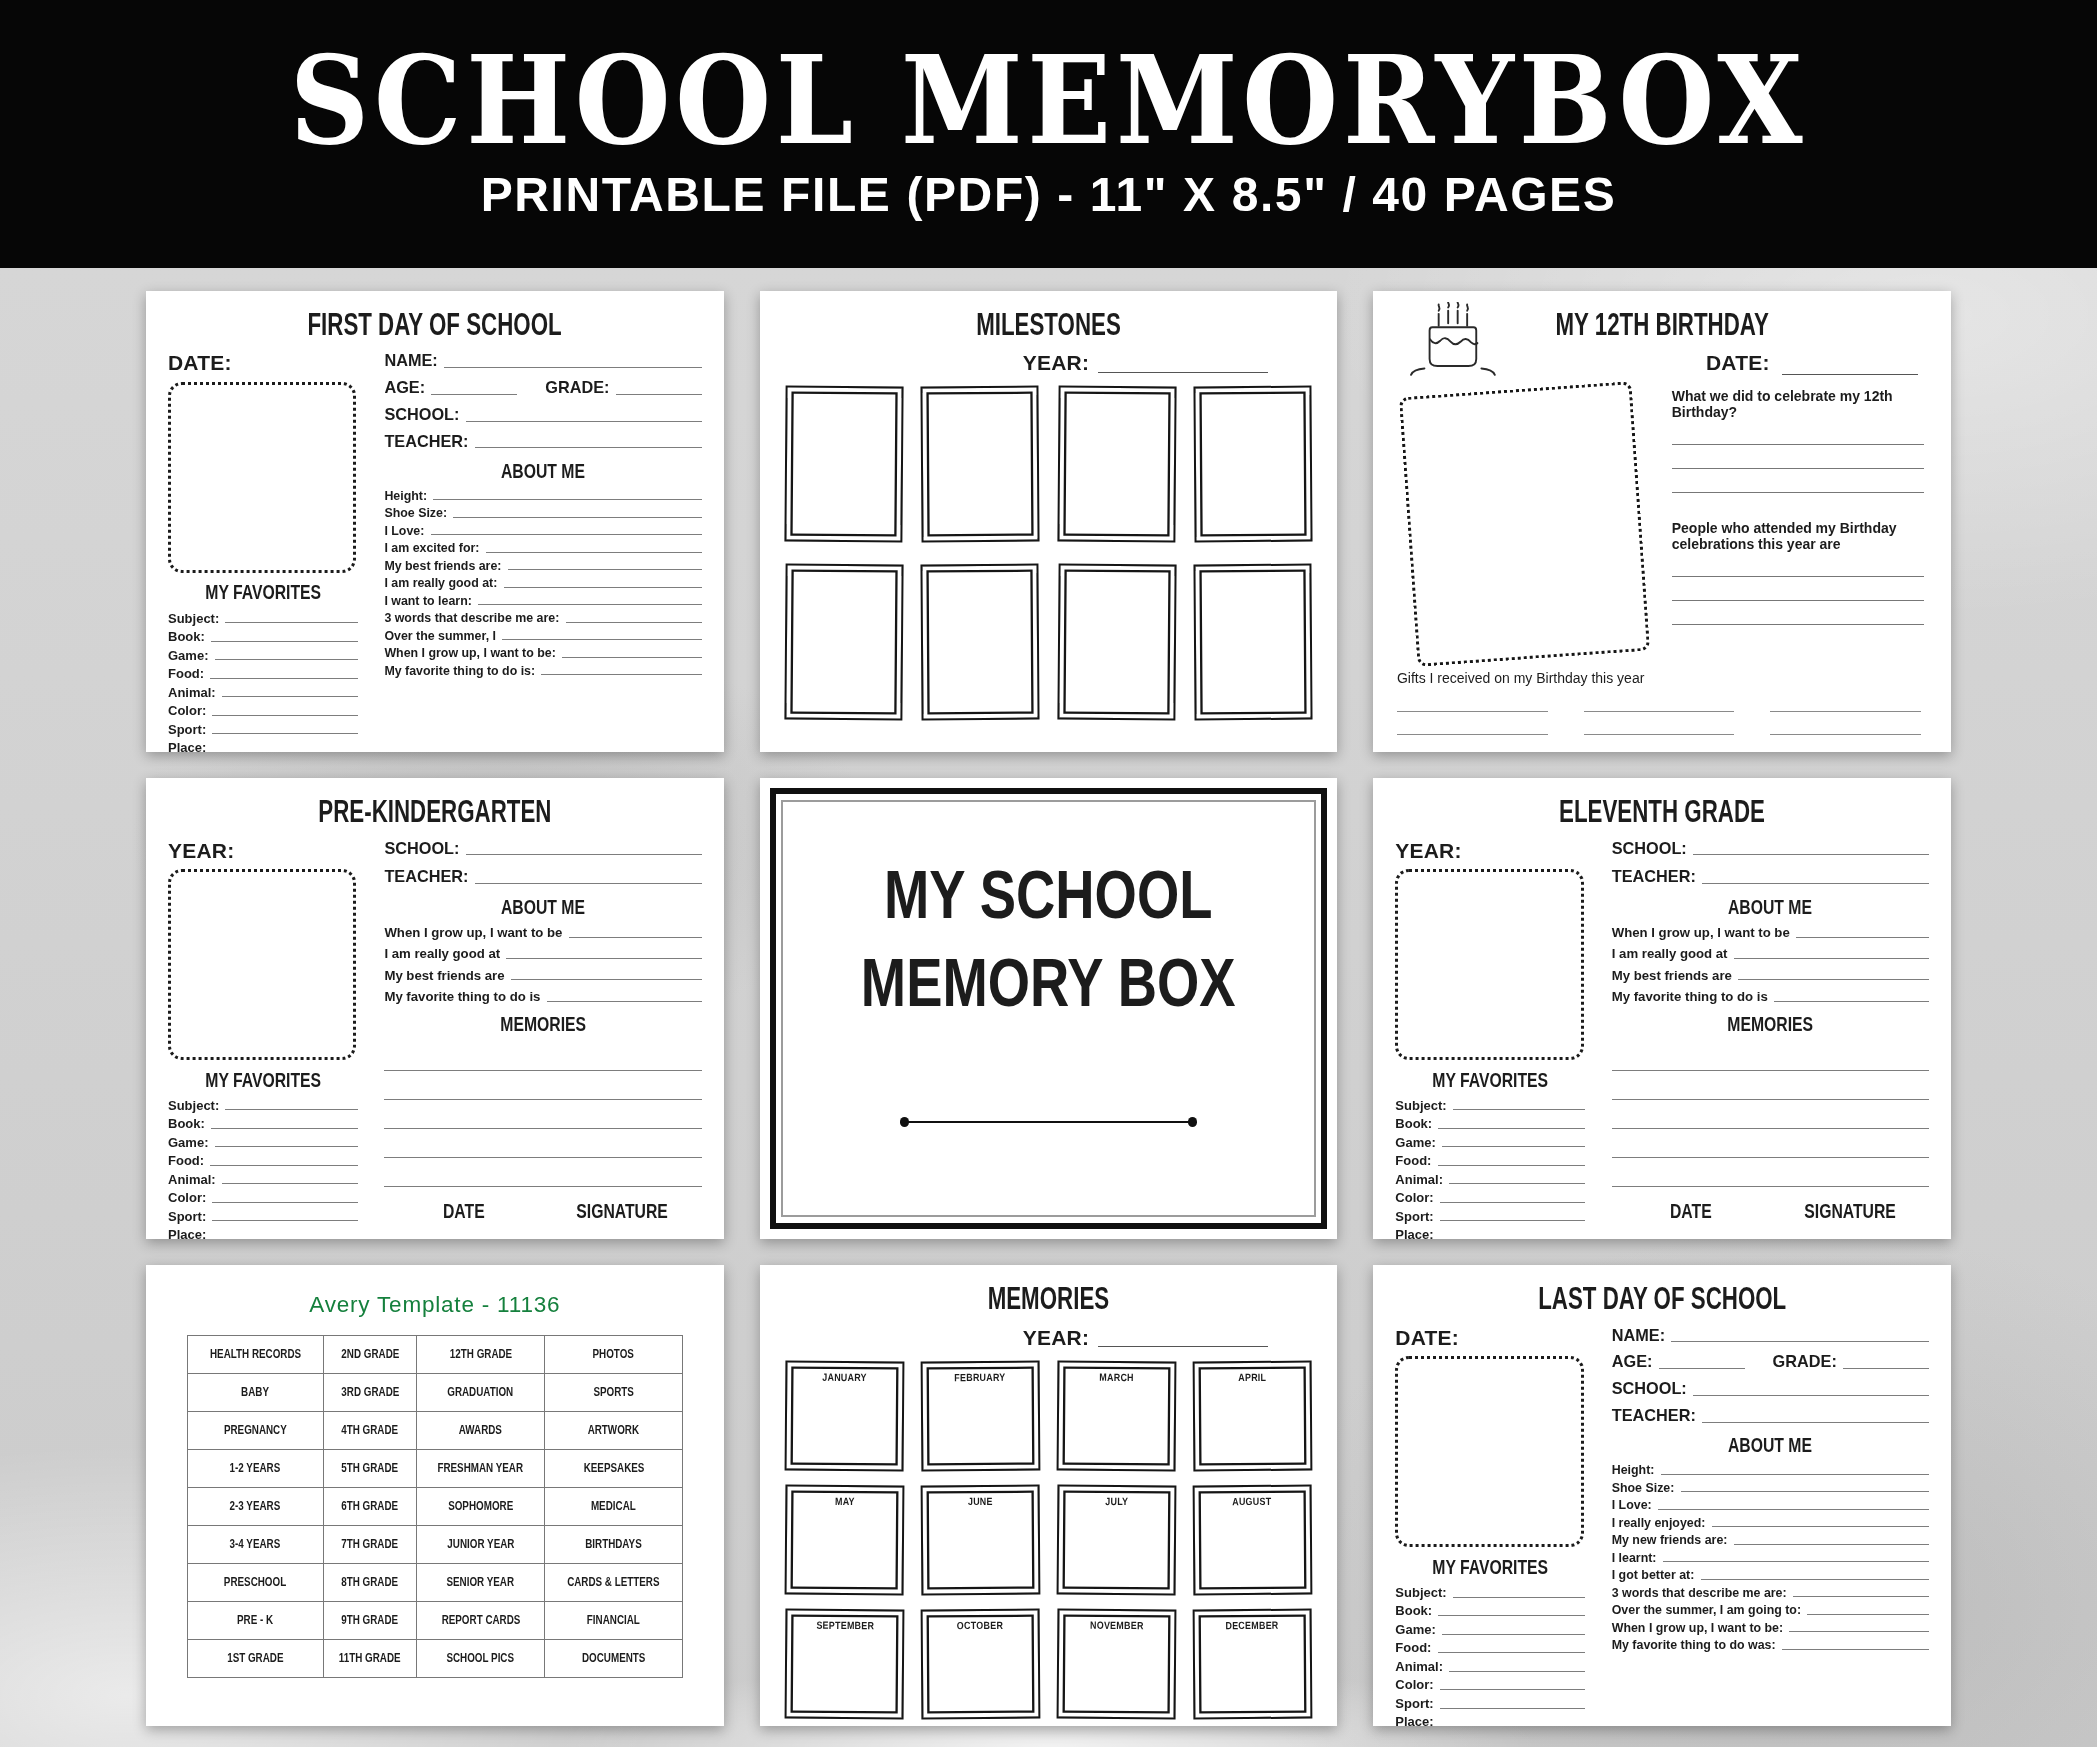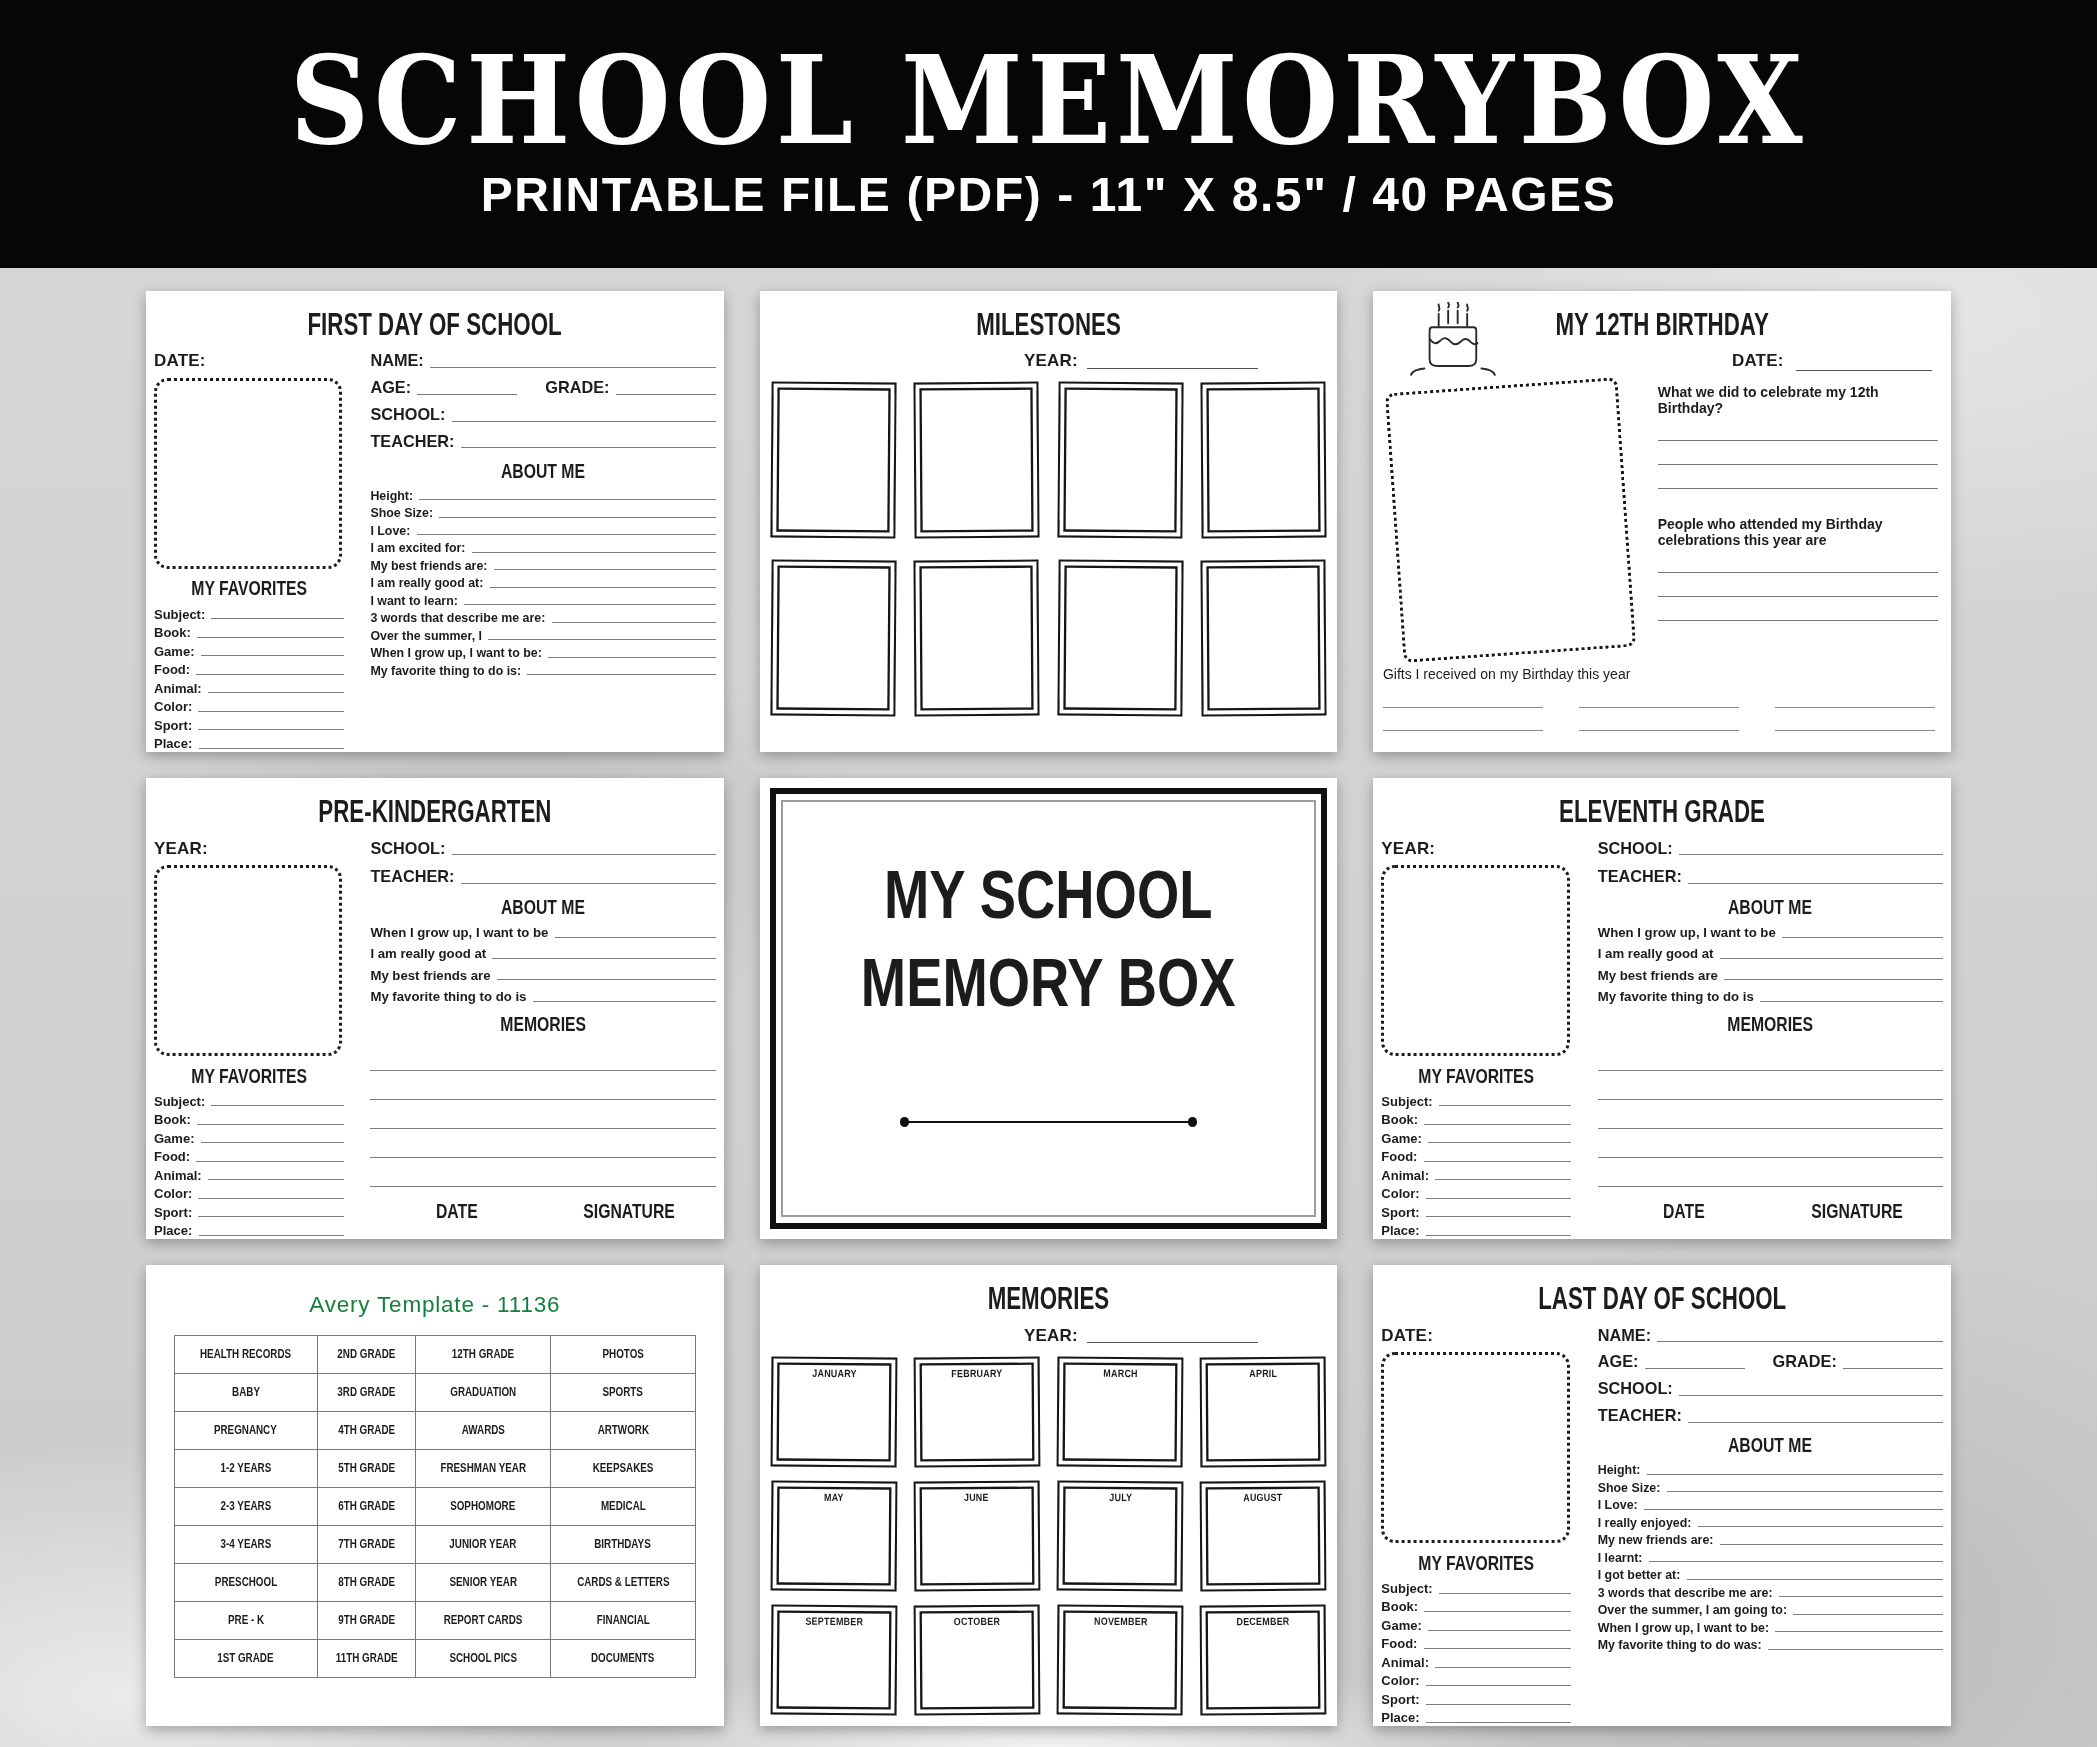--- a/index.html
+++ b/index.html
@@ -23,7 +23,7 @@
     padding:23px 146px 22px;display:grid;grid-template-columns:repeat(3,1fr);
     grid-template-rows:repeat(3,1fr);gap:26.4px 36px;}
   .card{background:#fff;box-shadow:0 3.9px 12.4px rgba(0,0,0,.30);box-sizing:border-box;
-    padding:14px 8px;position:relative;overflow:hidden;}
+    padding:14px 22px;position:relative;overflow:hidden;}
   .title-wrap{text-align:center;margin:1.6px 0 7.8px;height:37px;}
   .card-title{display:inline-block;font-weight:700;font-size:31px;white-space:nowrap;
     transform:scaleX(.72);transform-origin:center;}

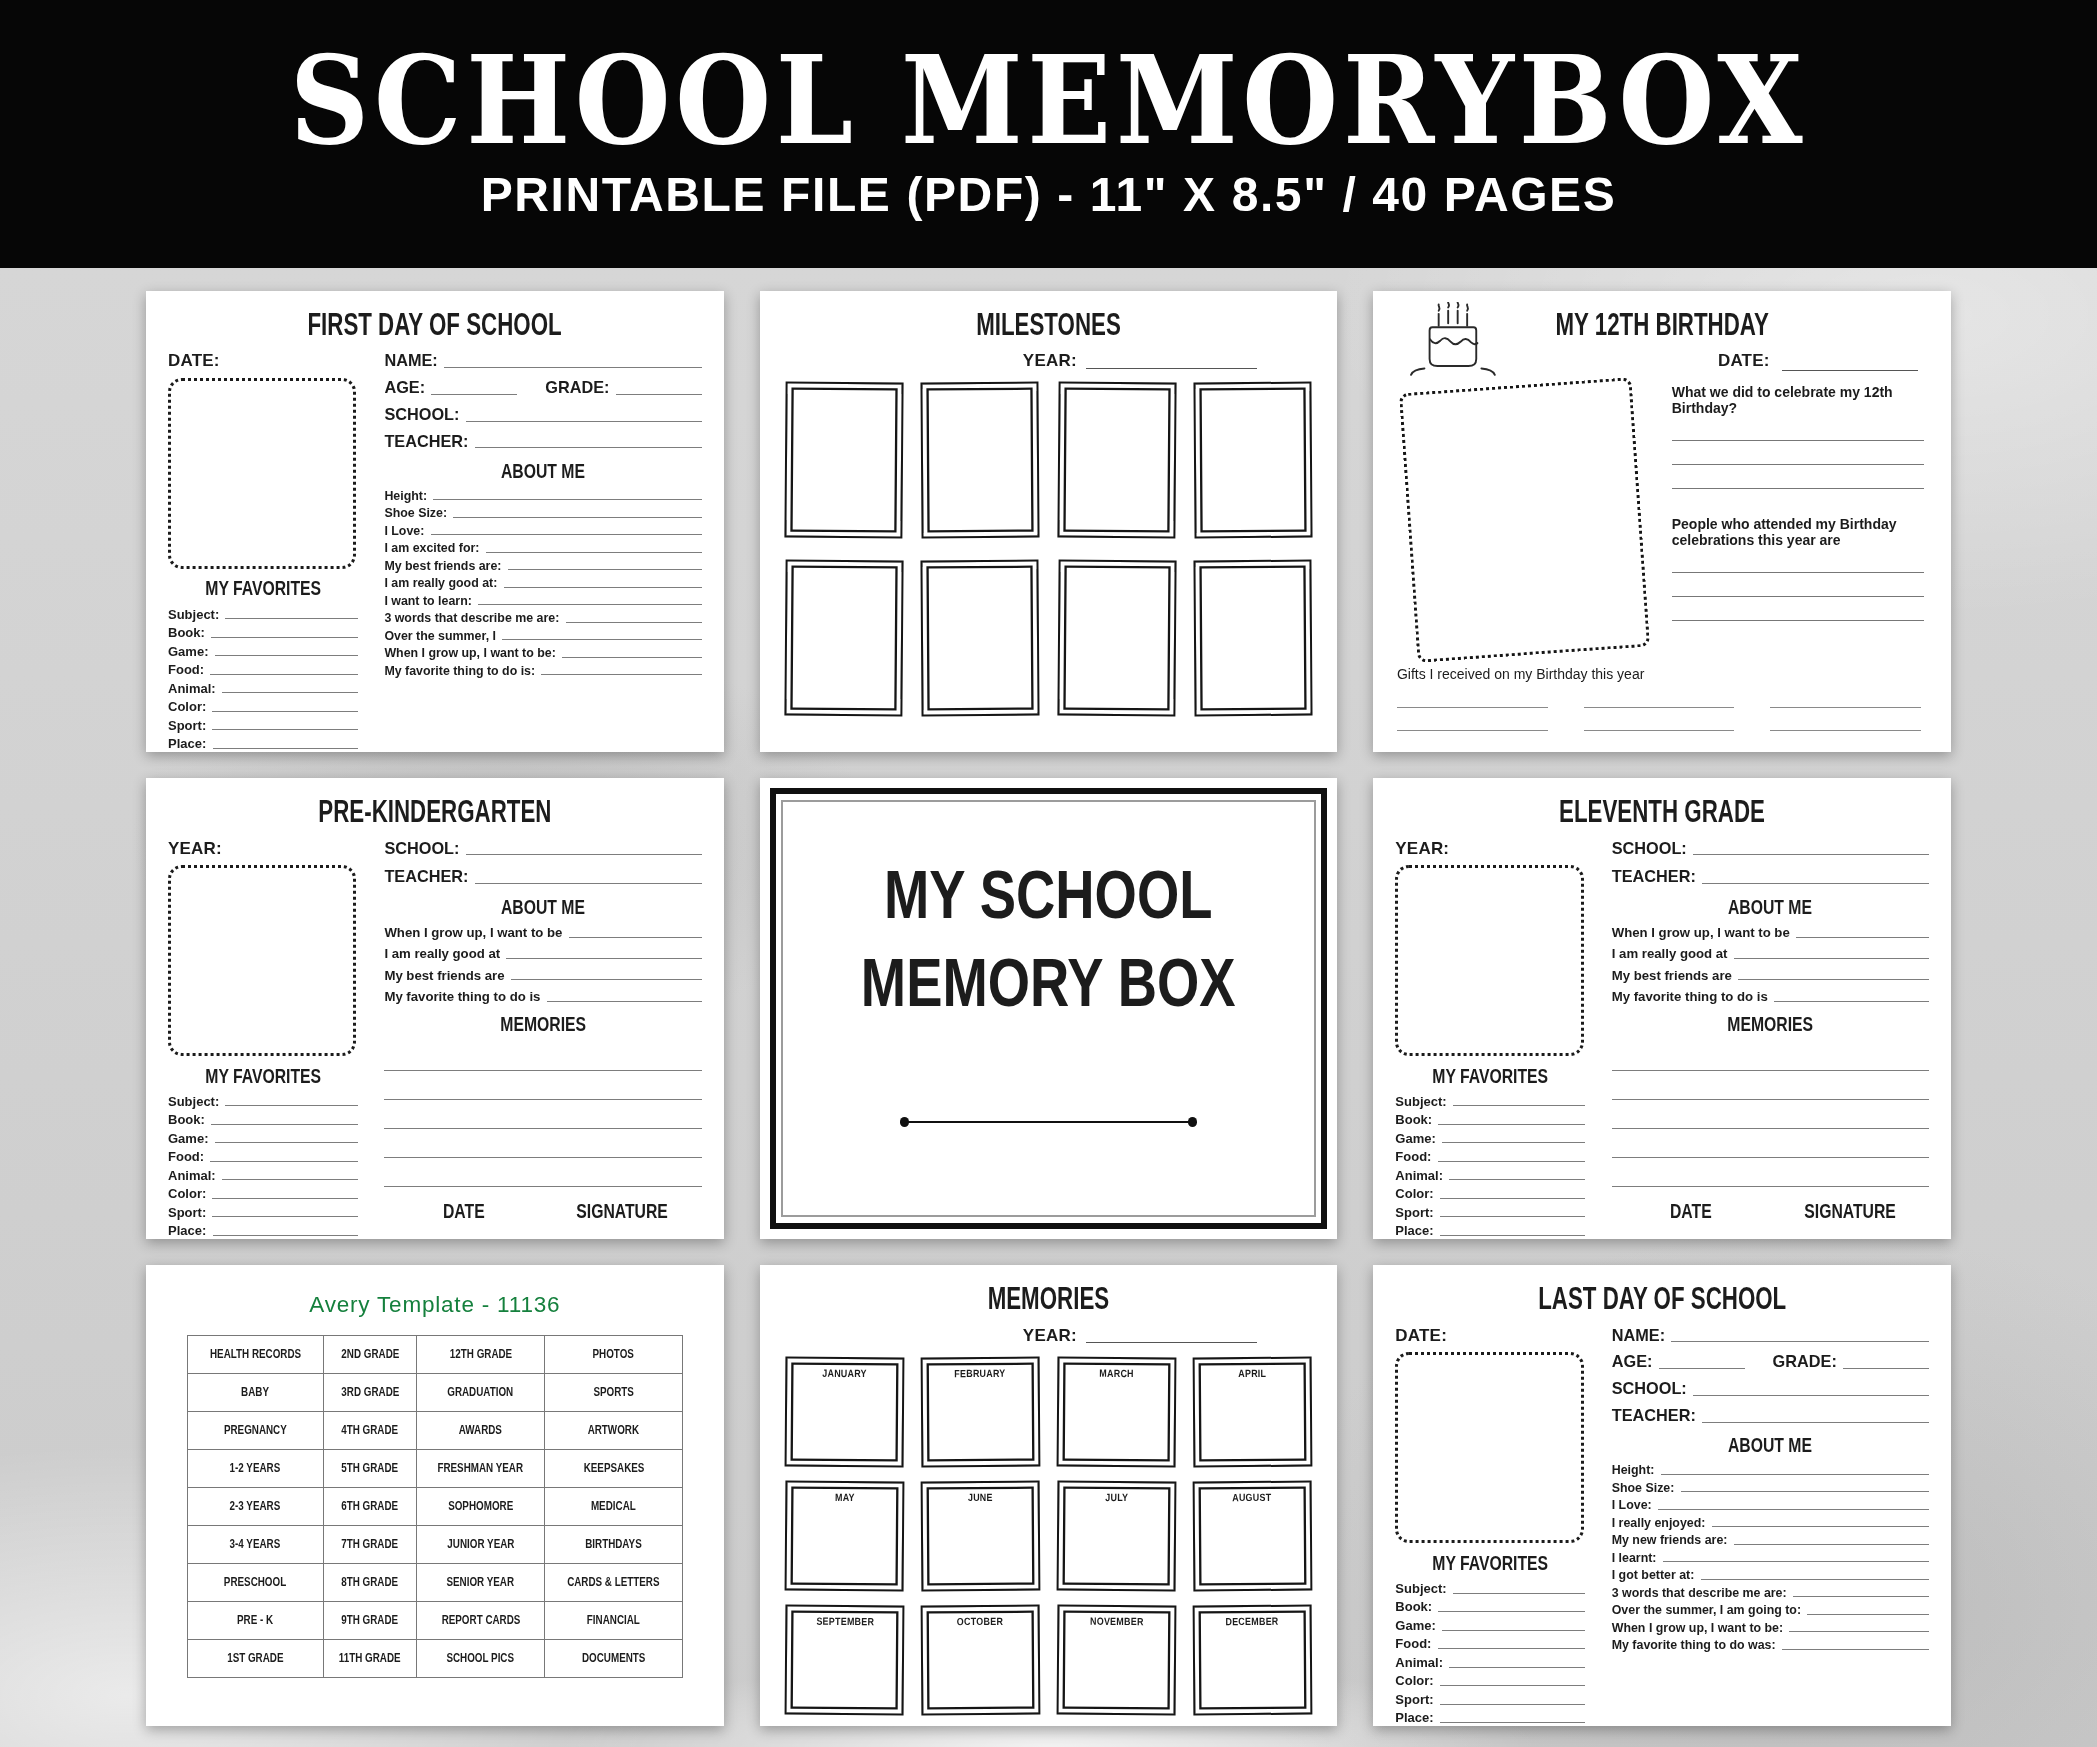--- a/index.html
+++ b/index.html
@@ -27,7 +27,7 @@
   .title-wrap{text-align:center;margin:1.6px 0 7.8px;height:37px;}
   .card-title{display:inline-block;font-weight:700;font-size:31px;white-space:nowrap;
     transform:scaleX(.72);transform-origin:center;}
-  .big-label{font-weight:700;font-size:17px;letter-spacing:0.2px;white-space:nowrap;}
+  .big-label{font-weight:700;font-size:21px;letter-spacing:0.2px;white-space:nowrap;}
   .sec-head-wrap{text-align:center;margin:7.8px 0 6.2px;}
   .sec-head{display:inline-block;font-weight:700;font-size:21px;white-space:nowrap;transform:scaleX(.75);}
   .lrow{display:flex;align-items:flex-end;margin-bottom:3.9px;font-weight:700;font-size:12.4px;}

